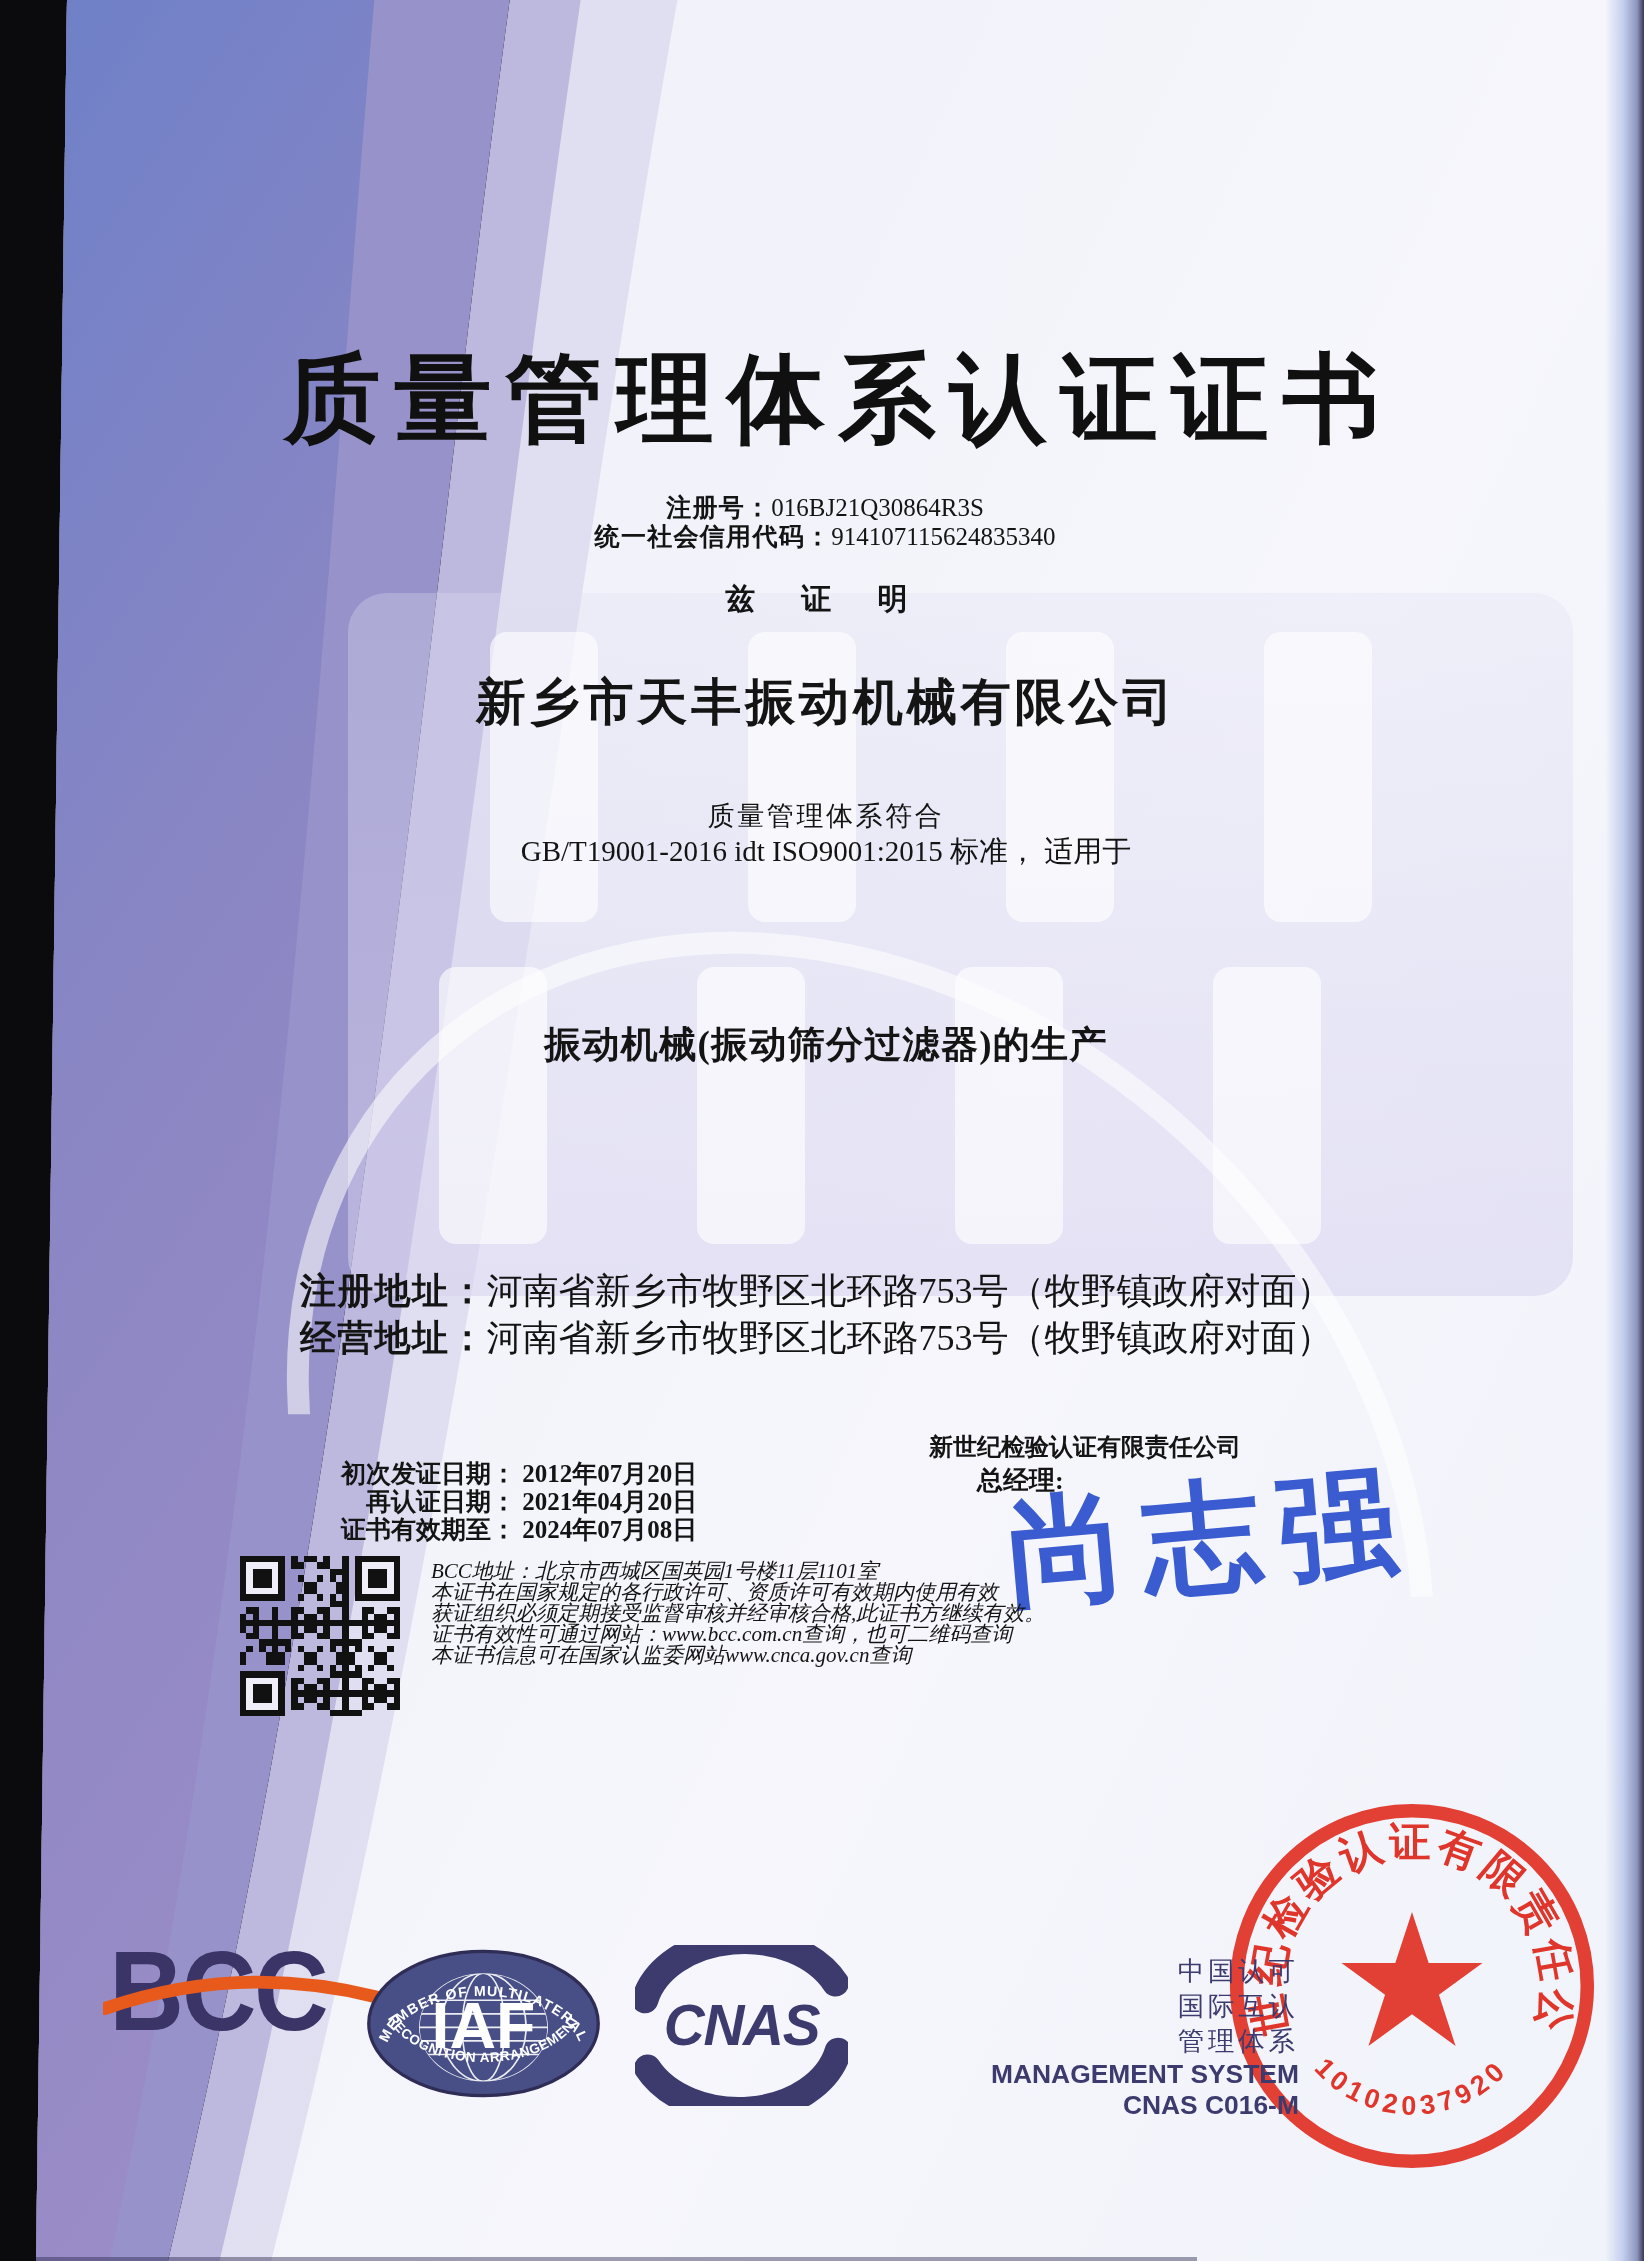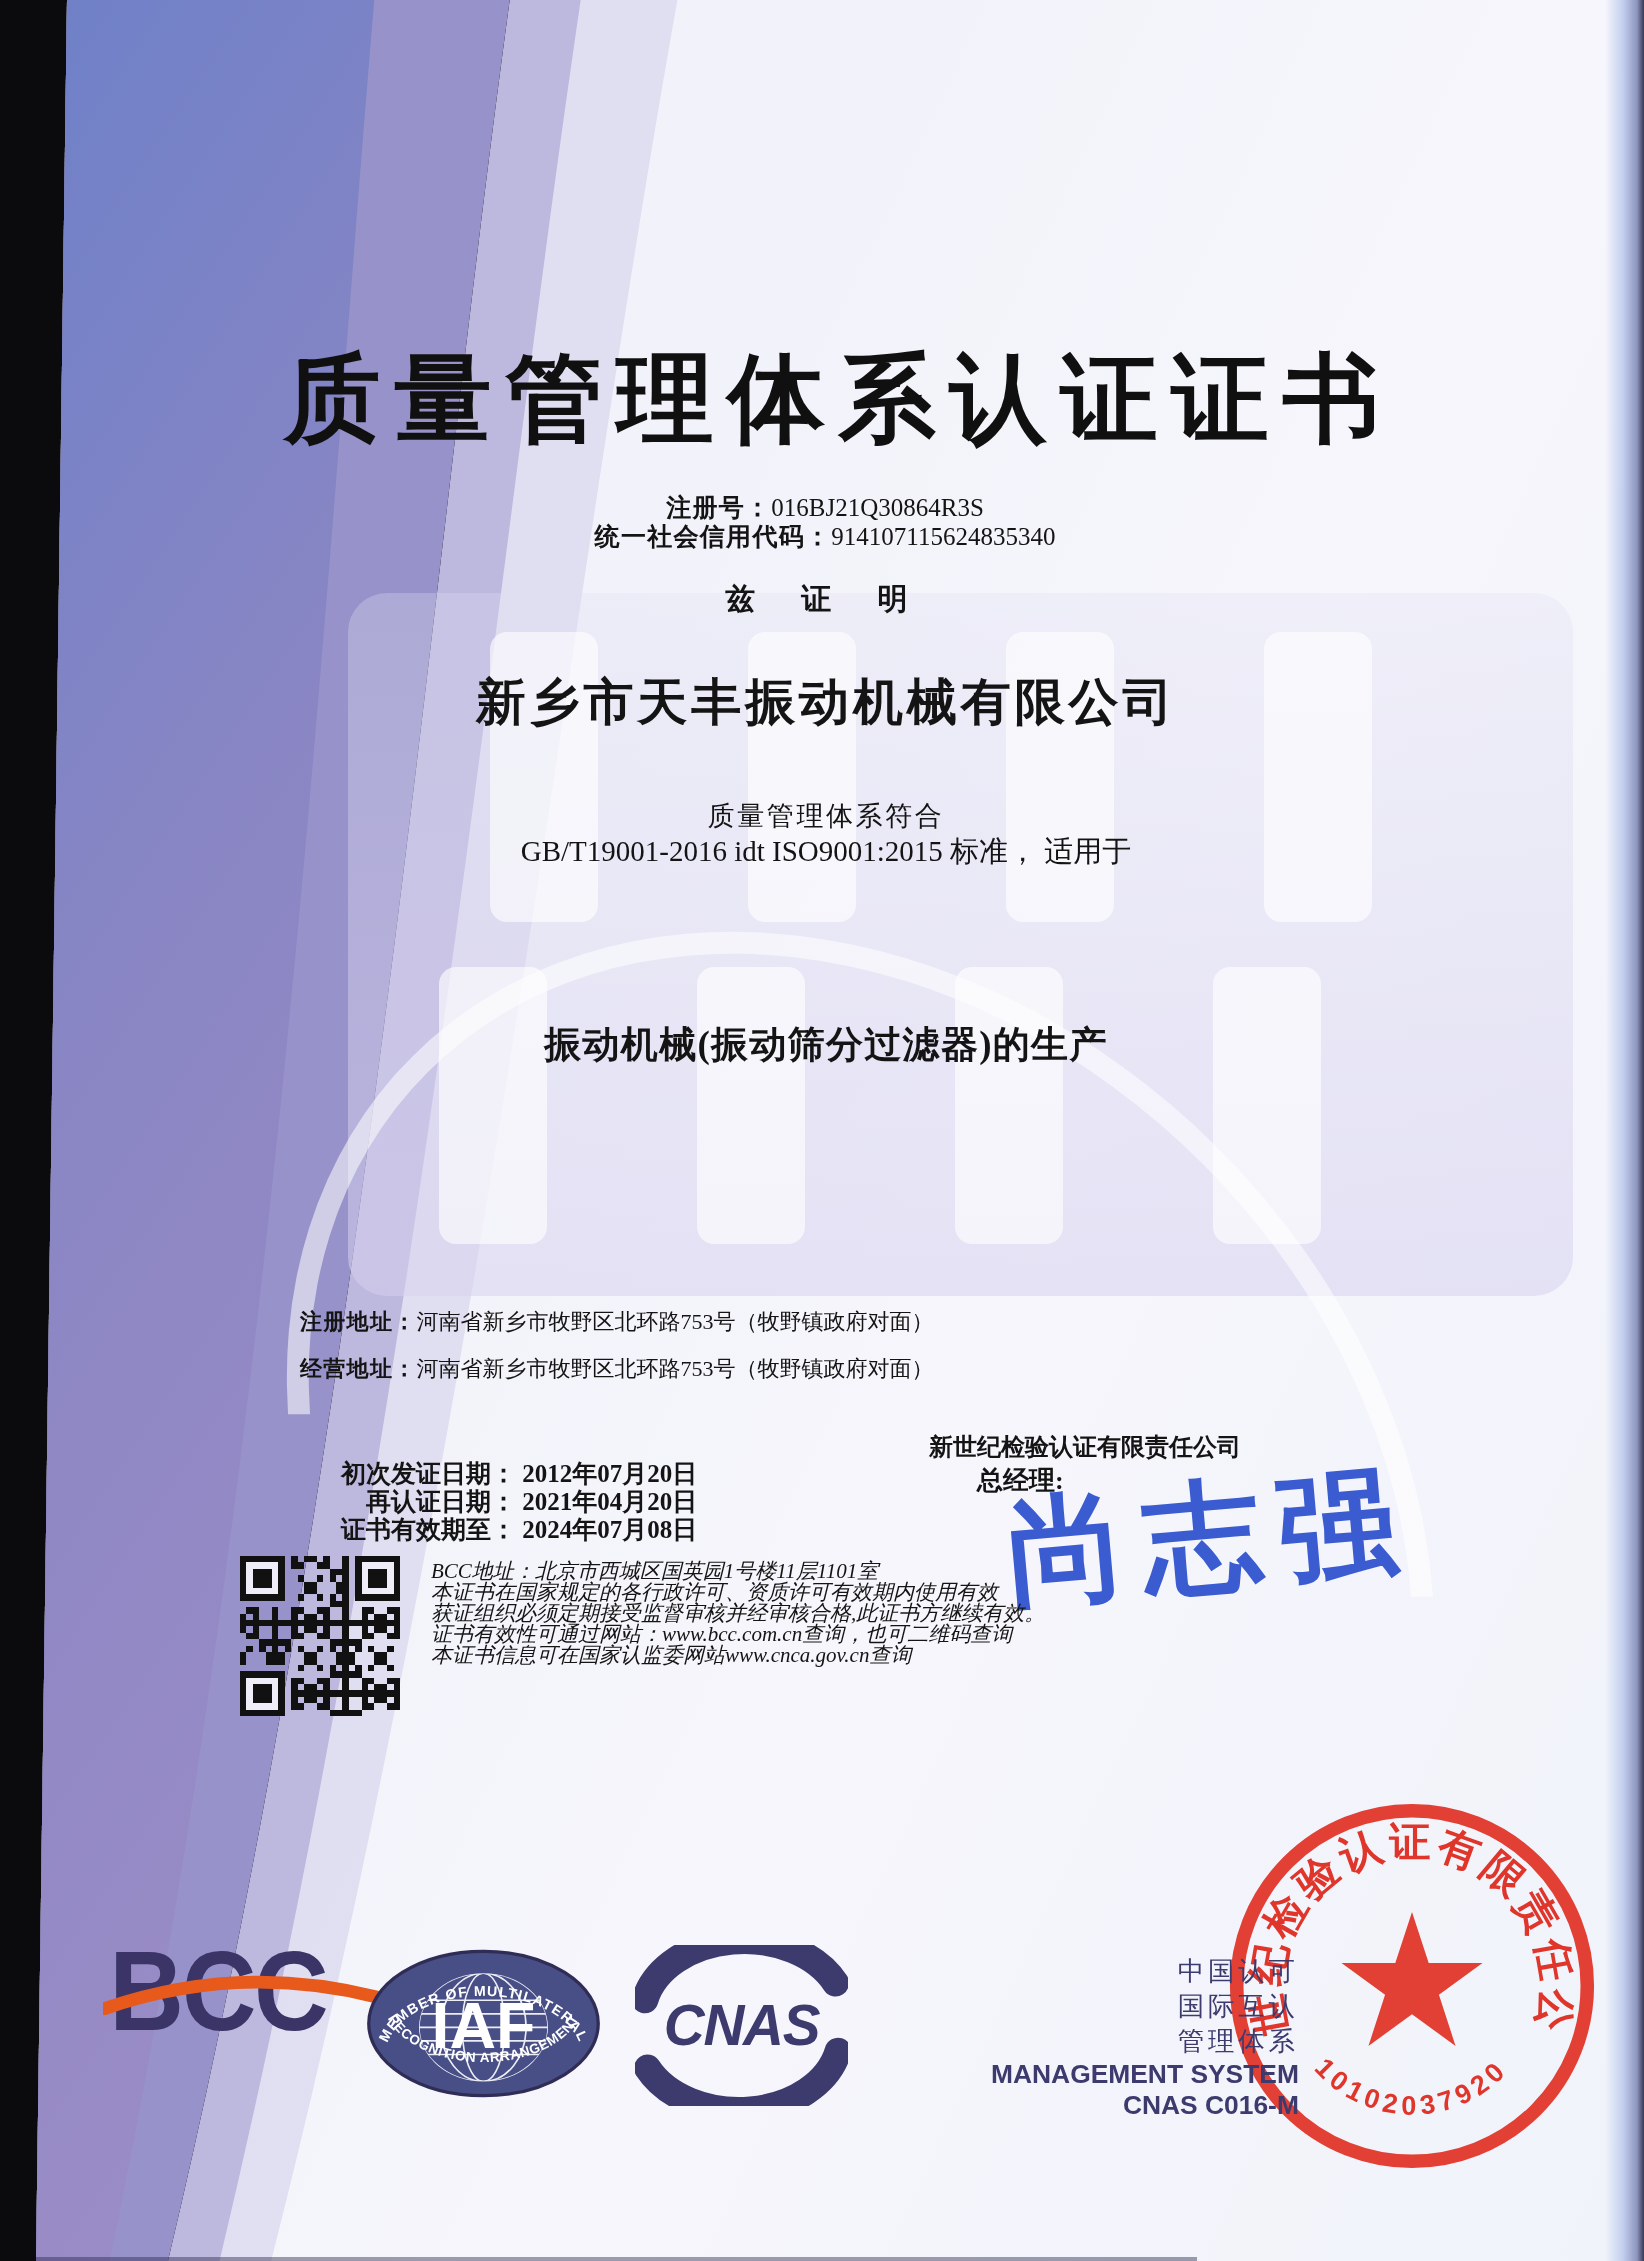--- a/index.html
+++ b/index.html
@@ -33,7 +33,7 @@
   .sysline{font-size:27px;letter-spacing:2.6px;}
   .stdline{font-size:29px;}
   .scope{font-size:37px;font-weight:bold;letter-spacing:1.3px;}
-  .addr{font-size:22px;margin-top:40px;}
+  .addr{font-size:36px;}
   .addr b{letter-spacing:1.3px;}
   .daterow{font-size:25px;font-weight:bold;margin-top:25px;}
   .daterow .lbl{display:inline-block;width:213px;text-align:right;}

